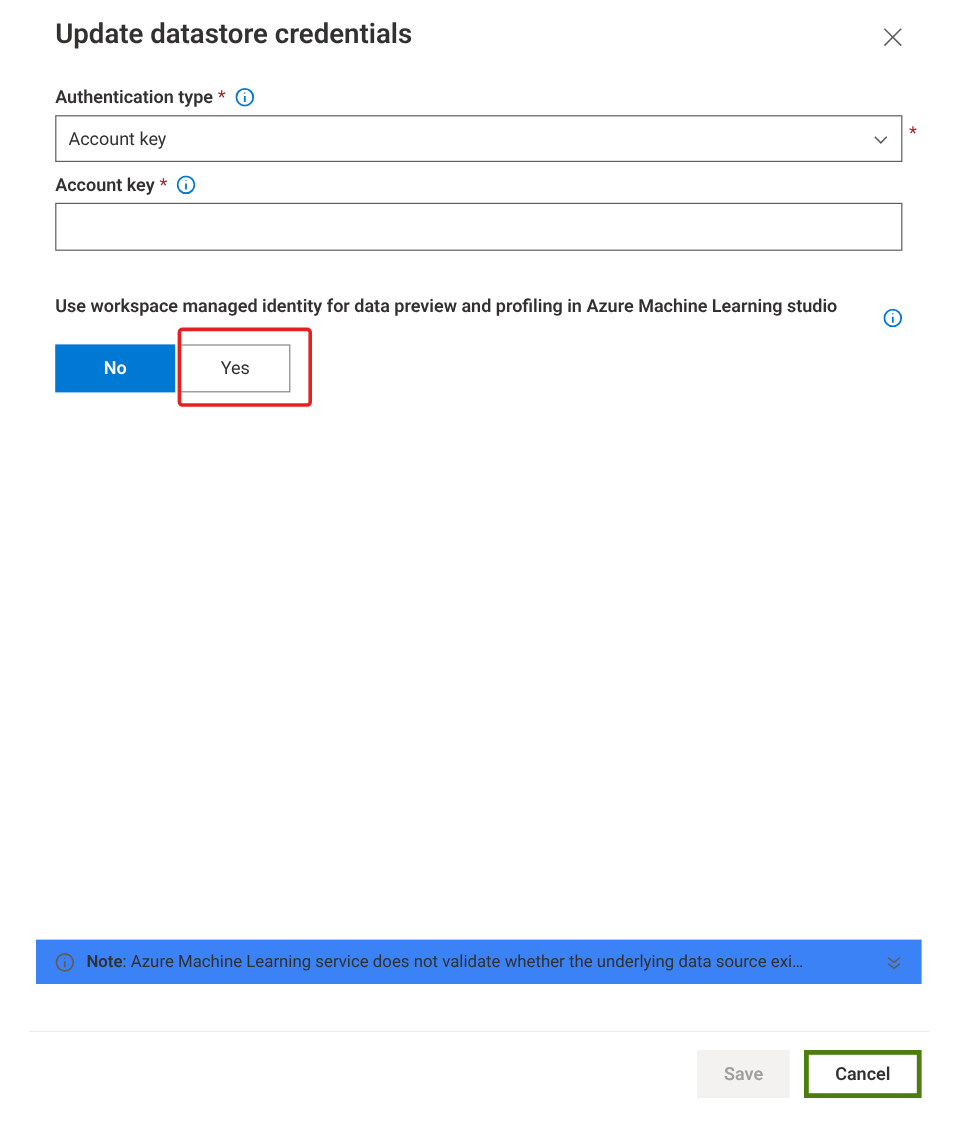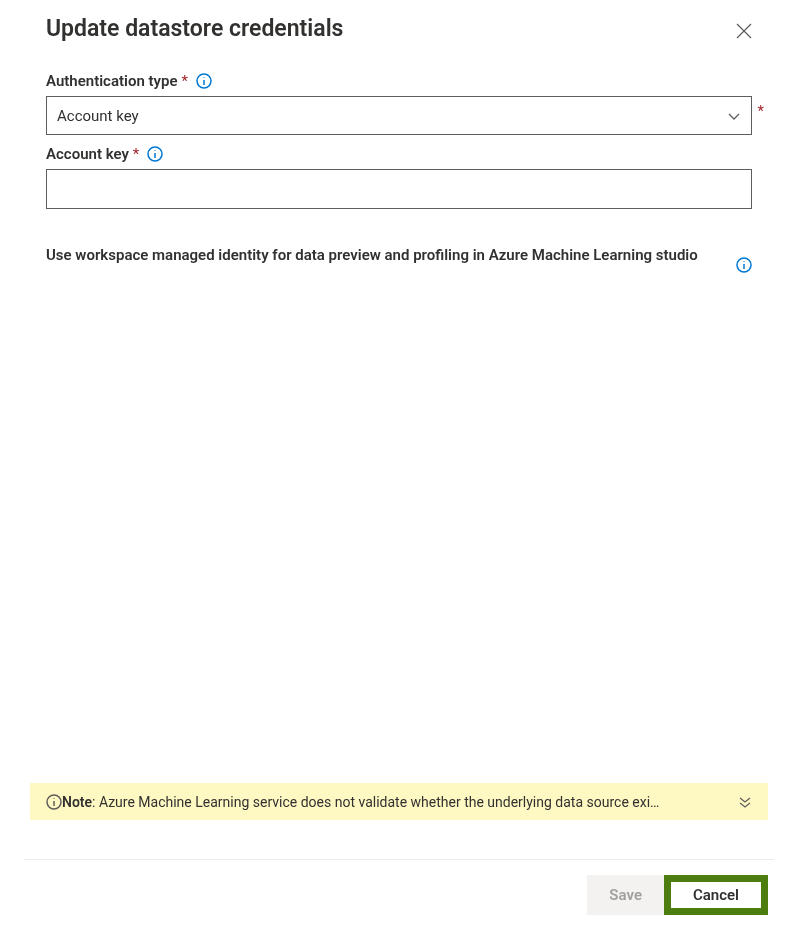--- a/index.html
+++ b/index.html
@@ -265,6 +265,13 @@
         <circle cx="8" cy="4.5" r="0.6" fill="#0078d4" stroke="none"></circle>
       </svg>
     </div>
+    <div class="toggle-wrap">
+      <div class="toggle-buttons">
+        <div class="toggle-btn no">No</div>
+        <div class="toggle-btn yes">Yes</div>
+      </div>
+      <div class="highlight-box"></div>
+    </div>
   </div>
 </div>
 

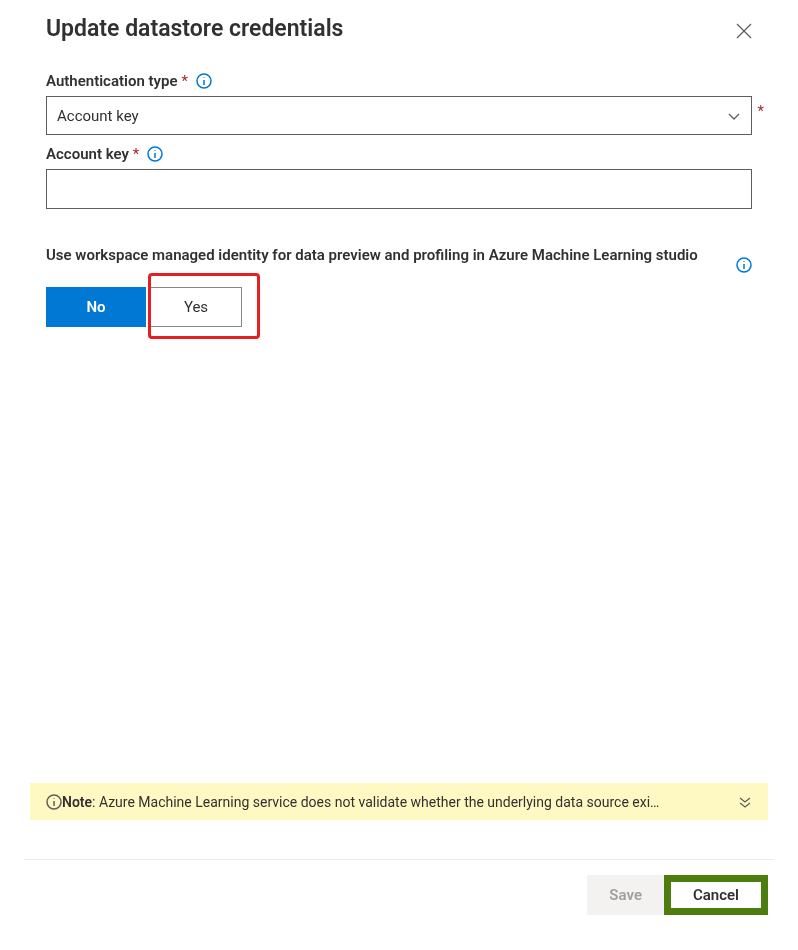--- a/index.html
+++ b/index.html
@@ -144,12 +144,12 @@
       left: 30px;
       right: 30px;
       bottom: 130px;
-      background: #fef9c3;
+      background: #3b82f6;
       height: 37px;
       display: flex;
       align-items: center;
       padding: 0 16px;
-      gap: 0;
+      gap: 10px;
     }
     .note-icon {
       width: 16px;

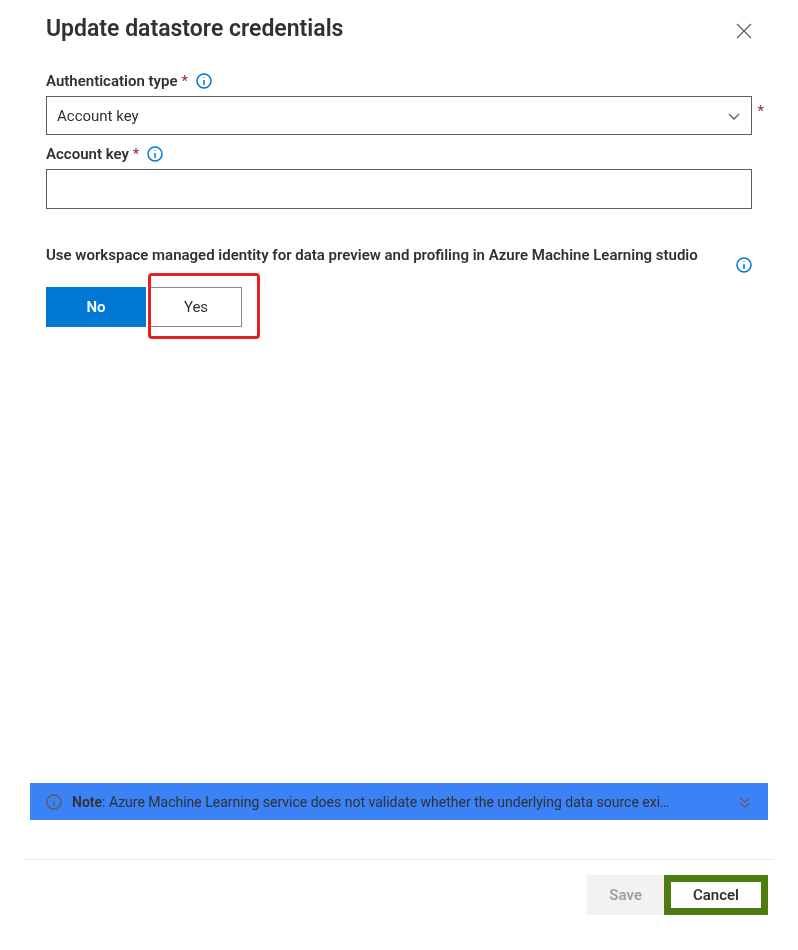--- a/index.html
+++ b/index.html
@@ -190,6 +190,7 @@
       right: 30px;
       bottom: 35px;
       display: flex;
+      gap: 12px;
     }
     .btn {
       height: 40px;

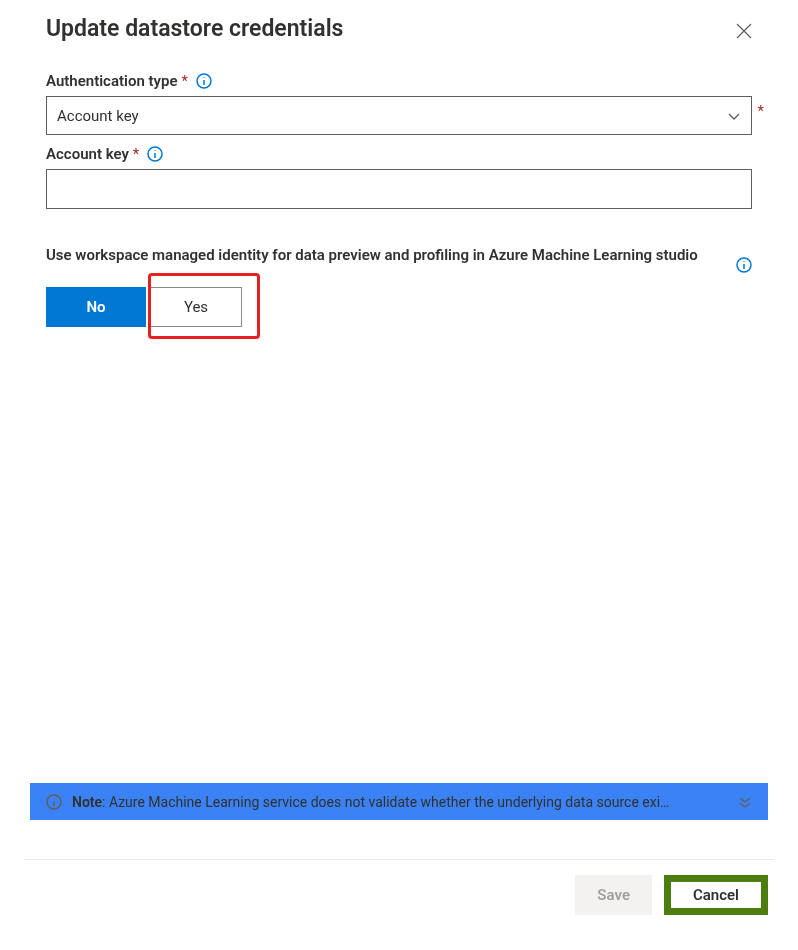--- a/index.html
+++ b/index.html
@@ -210,7 +210,7 @@
     .btn-cancel {
       background: #ffffff;
       color: #323130;
-      border: 7px solid #4d7c0f;
+      border: 4px solid #4d7c0f;
     }
   </style>
 </head>

